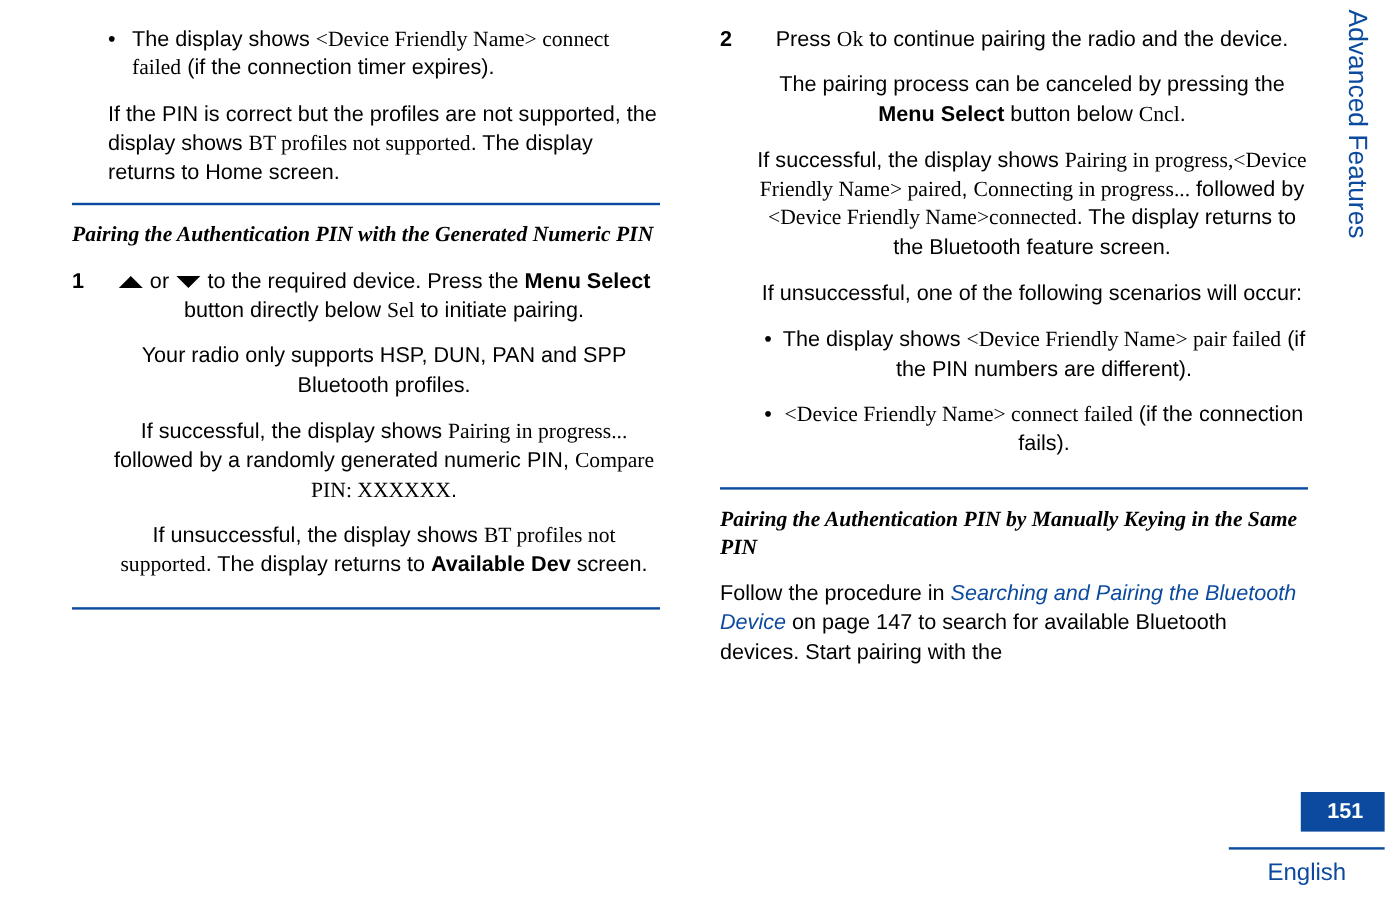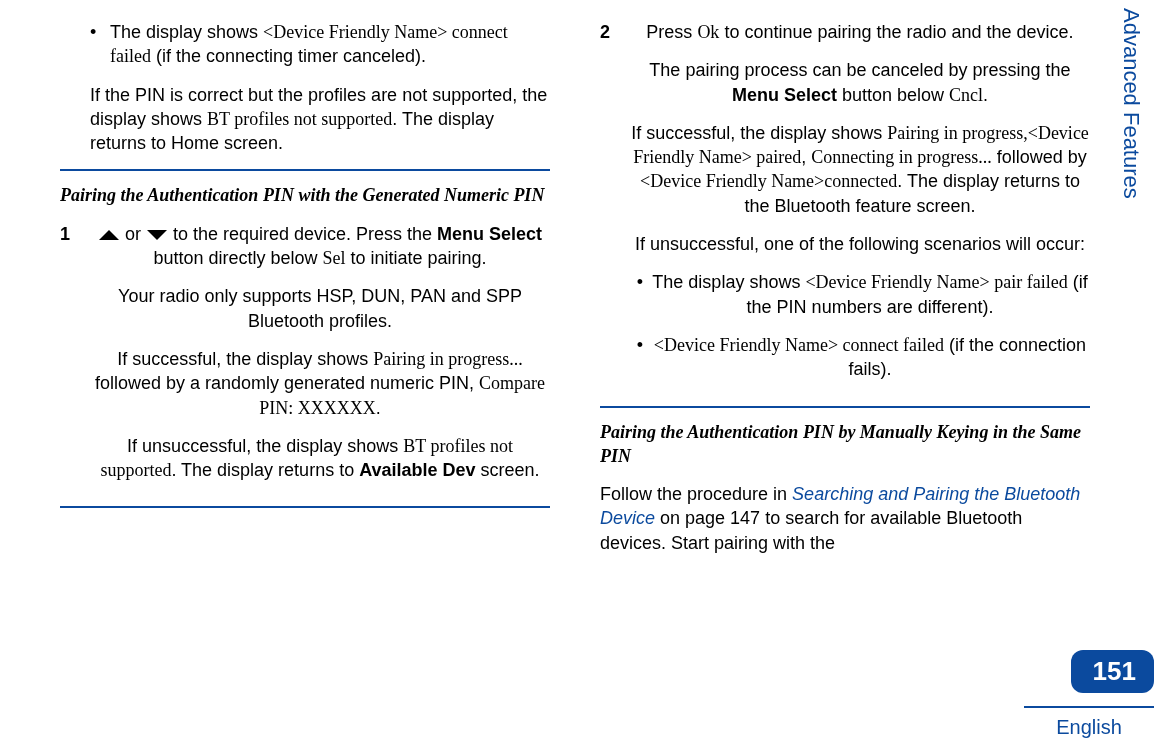--- a/index.html
+++ b/index.html
@@ -137,7 +137,7 @@
       <div class="bullet-item">
         <div class="bullet-dot">•</div>
         <div class="bullet-text">
-          <span>The display shows </span><span class="screen-text">&lt;Device Friendly Name&gt; connect failed</span><span> (if the connecting timer canceled).</span>
+          <span>The display shows </span><span class="screen-text">&lt;Device Friendly Name&gt; connect failed</span><span> (if the connection timer expires).</span>
         </div>
       </div>
 

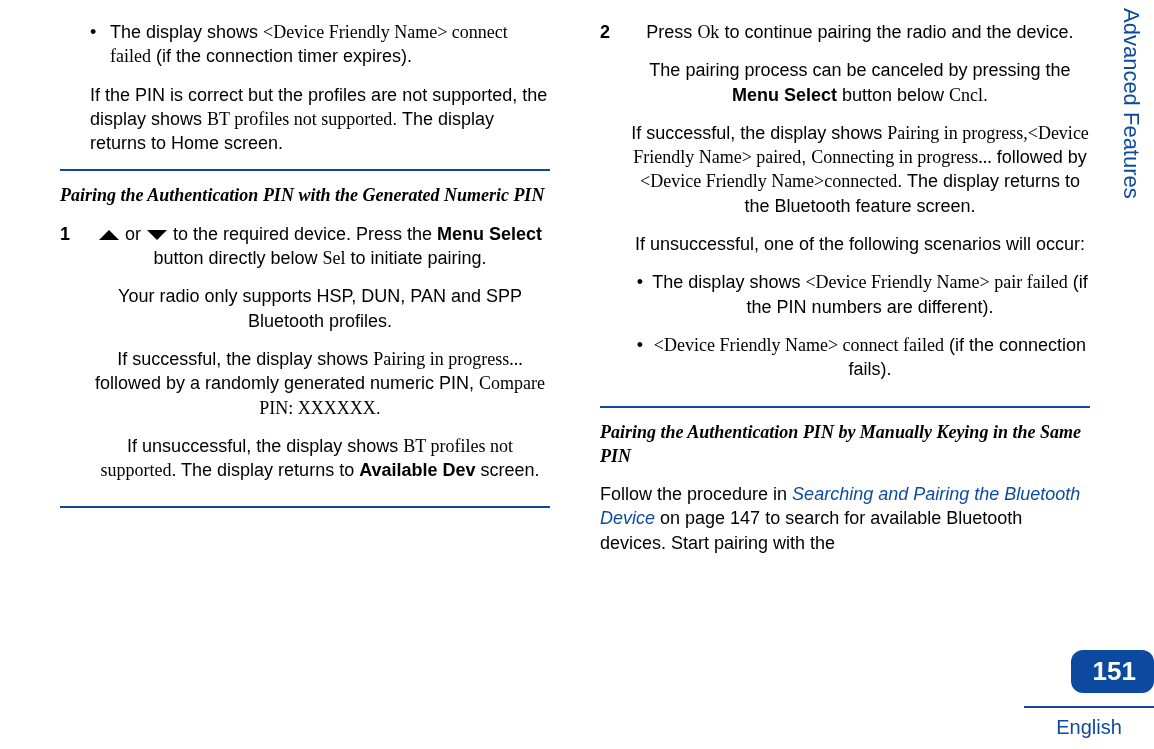--- a/index.html
+++ b/index.html
@@ -109,10 +109,9 @@
     bottom: 56px;
     background: #0b4a9e;
     color: #fff;
-    font-size: 26px;
+    font-size: 18px;
     font-weight: bold;
     padding: 6px 18px 6px 22px;
-    border-radius: 12px;
   }
   .lang-box {
     position: absolute;

